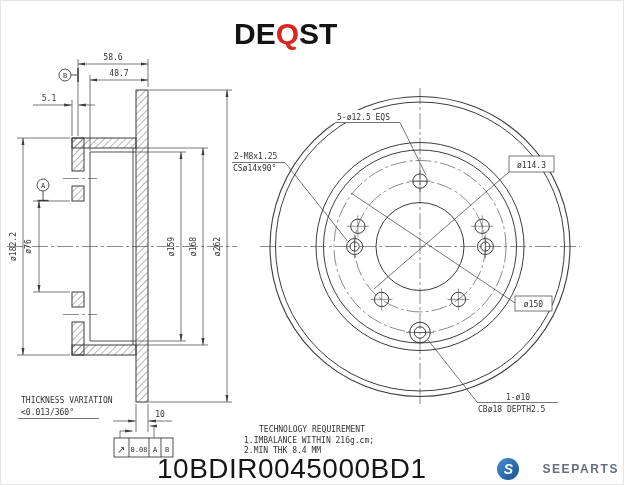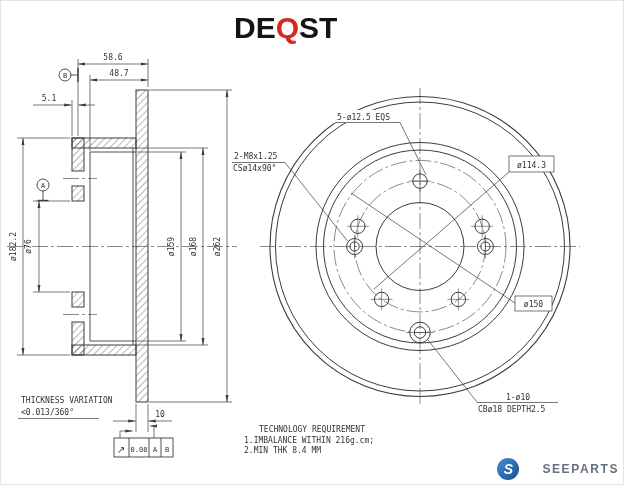--- a/index.html
+++ b/index.html
@@ -5,7 +5,7 @@
   html,body{margin:0;padding:0;background:#fff;}
   .page{position:relative;width:624px;height:485px;background:#fff;border:1px solid #e4e4e4;
         box-sizing:border-box;overflow:hidden;font-family:"Liberation Sans",sans-serif;}
-  .brand{position:absolute;top:10px;left:233px;font-size:30px;font-weight:800;
+  .brand{position:absolute;top:16px;left:233px;font-size:30px;font-weight:800;
          letter-spacing:0px;color:#141414;font-family:"Liberation Sans",sans-serif;}
   .brand .q{color:#d6281e;}
   svg.draw{position:absolute;left:0;top:0;}

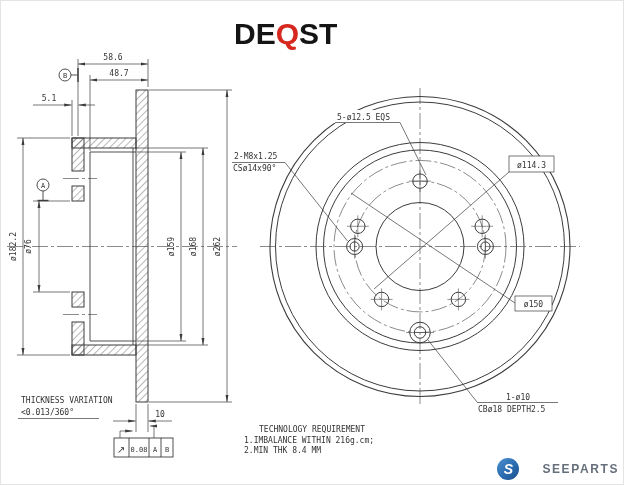--- a/index.html
+++ b/index.html
@@ -236,6 +236,7 @@
     </g>
   </svg>
 
+  <div class="pn">10BDIR0045000BD1</div>
 
   <div class="seeparts">
     <div class="sp-icon">

